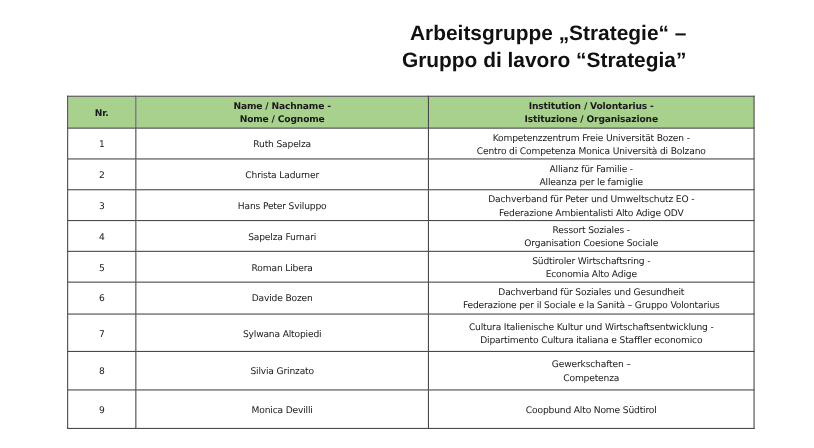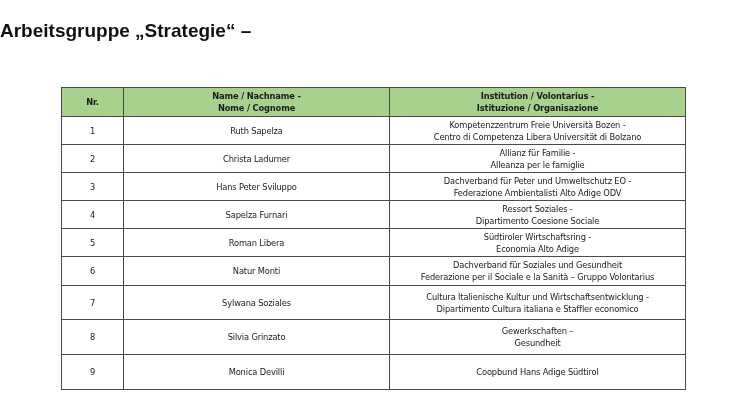--- a/index.html
+++ b/index.html
@@ -20,7 +20,7 @@
       left: 0;
       top: 18px;
       width: 624px;
-      text-align: left;
+      text-align: right;
       font-family: "Liberation Sans", "DejaVu Sans", sans-serif;
       font-weight: bold;
       font-size: 19px;

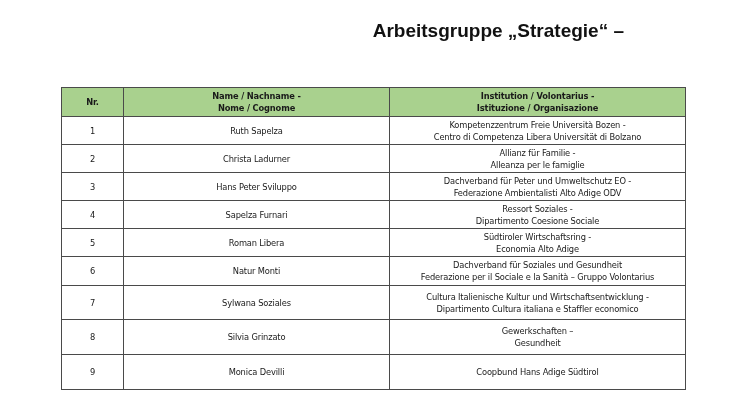--- a/index.html
+++ b/index.html
@@ -73,6 +73,7 @@
 
 <div class="title">
   <div>Arbeitsgruppe „Strategie“ –</div>
+  <div>Gruppo di lavoro “Strategia”</div>
 </div>
 
 <table class="members">

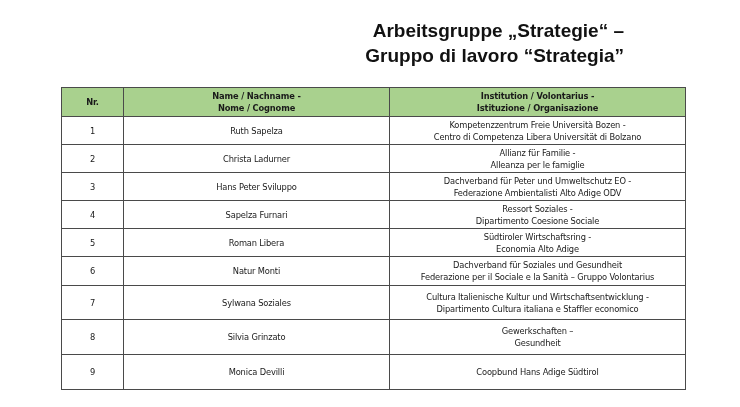--- a/index.html
+++ b/index.html
@@ -100,7 +100,7 @@
       <td>1</td>
       <td>Ruth Sapelza</td>
       <td>
-        <span class="line">Kompetenzzentrum Freie Università Bozen -</span>
+        <span class="line">Kompetenzzentrum Freie Universität Bozen -</span>
         <span class="line">Centro di Competenza Libera Universität di Bolzano</span>
       </td>
     </tr>

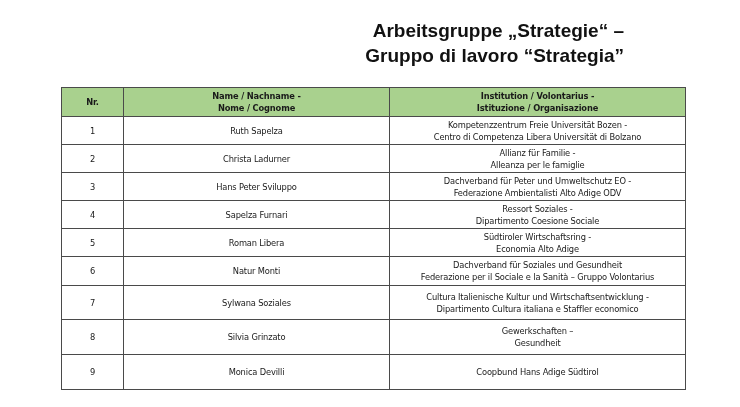--- a/index.html
+++ b/index.html
@@ -101,7 +101,7 @@
       <td>Ruth Sapelza</td>
       <td>
         <span class="line">Kompetenzzentrum Freie Universität Bozen -</span>
-        <span class="line">Centro di Competenza Libera Universität di Bolzano</span>
+        <span class="line">Centro di Competenza Monica Università di Bolzano</span>
       </td>
     </tr>
     <tr class="h29">

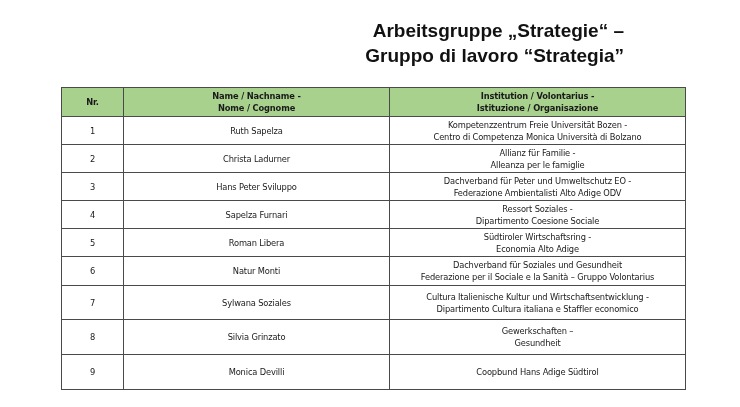--- a/index.html
+++ b/index.html
@@ -125,7 +125,7 @@
       <td>Sapelza Furnari</td>
       <td>
         <span class="line">Ressort Soziales -</span>
-        <span class="line">Dipartimento Coesione Sociale</span>
+        <span class="line">Organisation Coesione Sociale</span>
       </td>
     </tr>
     <tr class="h29">

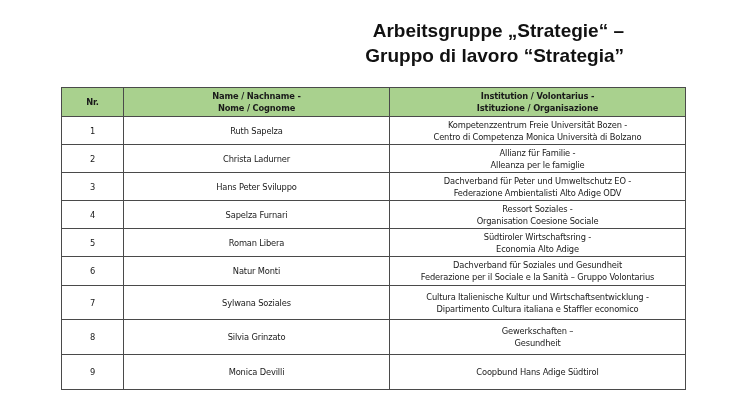--- a/index.html
+++ b/index.html
@@ -138,7 +138,7 @@
     </tr>
     <tr class="h30">
       <td>6</td>
-      <td>Natur Monti</td>
+      <td>Davide Bozen</td>
       <td>
         <span class="line">Dachverband für Soziales und Gesundheit</span>
         <span class="line">Federazione per il Sociale e la Sanità – Gruppo Volontarius</span>

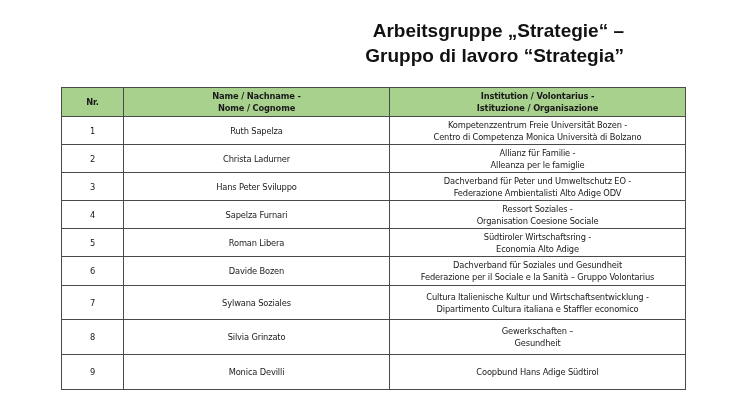--- a/index.html
+++ b/index.html
@@ -146,7 +146,7 @@
     </tr>
     <tr class="h35">
       <td>7</td>
-      <td>Sylwana Soziales</td>
+      <td>Sylwana Altopiedi</td>
       <td>
         <span class="line">Cultura Italienische Kultur und  Wirtschaftsentwicklung -</span>
         <span class="line">Dipartimento Cultura italiana e  Staffler economico</span>

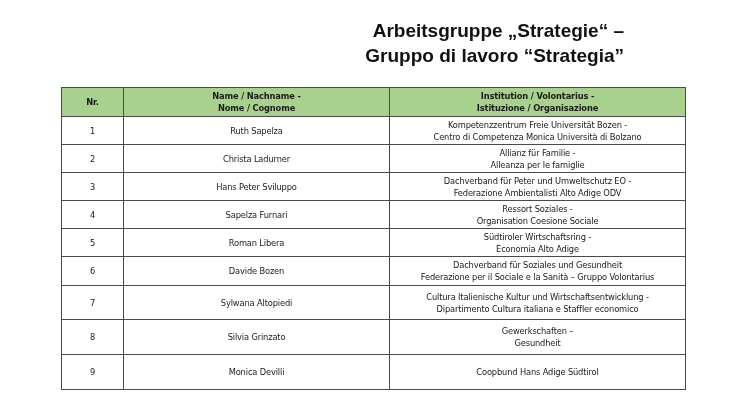--- a/index.html
+++ b/index.html
@@ -157,7 +157,7 @@
       <td>Silvia Grinzato</td>
       <td>
         <span class="line">Gewerkschaften –</span>
-        <span class="line">Gesundheit</span>
+        <span class="line">Competenza</span>
       </td>
     </tr>
     <tr class="h36">

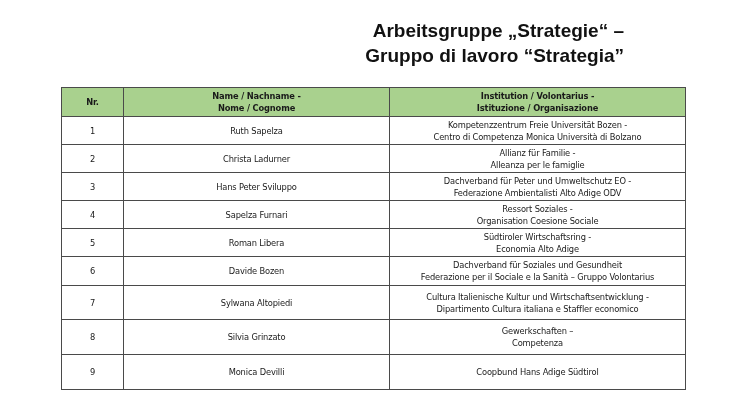--- a/index.html
+++ b/index.html
@@ -164,7 +164,7 @@
       <td>9</td>
       <td>Monica Devilli</td>
       <td>
-        <span class="line">Coopbund Hans Adige Südtirol</span>
+        <span class="line">Coopbund Alto Nome Südtirol</span>
       </td>
     </tr>
   </tbody>

